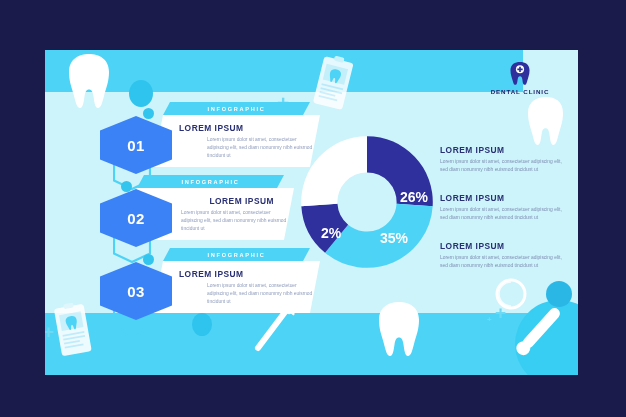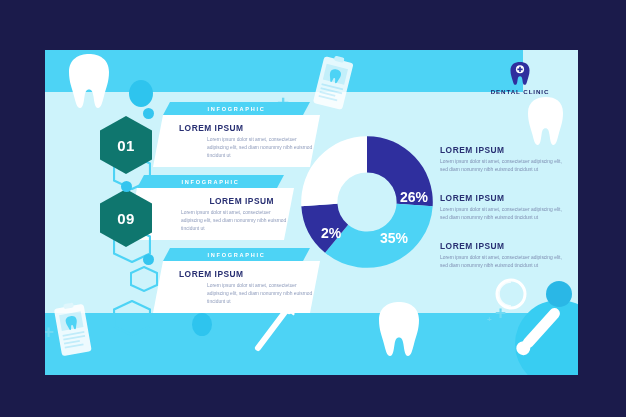--- a/index.html
+++ b/index.html
@@ -90,8 +90,8 @@
 
   
   .hex-num {
-    position:absolute; left:55px; top:14px; width:52px; height:58px;
-    background:#0f766e;
+    position:absolute; left:55px; top:14px; width:72px; height:58px;
+    background:#3b82f6;
     clip-path:polygon(50% 0%, 100% 25%, 100% 75%, 50% 100%, 0% 75%, 0% 25%);
     display:flex; align-items:center; justify-content:center;
     z-index:22;

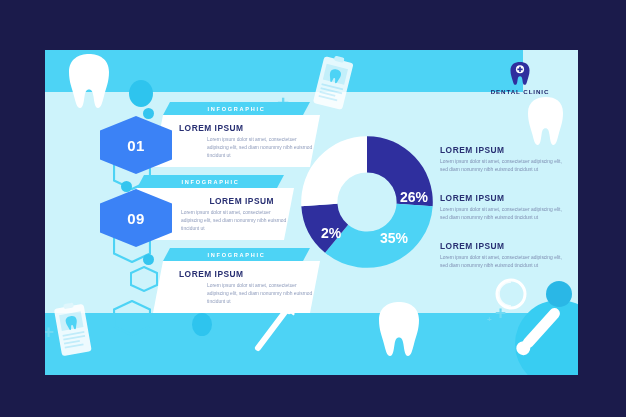--- a/index.html
+++ b/index.html
@@ -260,7 +260,7 @@
         <polygon points="19,1 37,9.5 37,26.5 19,35 1,26.5 1,9.5" fill="none" stroke="#4dd3f5" stroke-width="2.2"></polygon>
       </svg>
       <div class="hex-num">
-        <span>09</span>
+        <span>02</span>
       </div>
       <div class="dot-small" style="left:76px;"></div>
     </div>

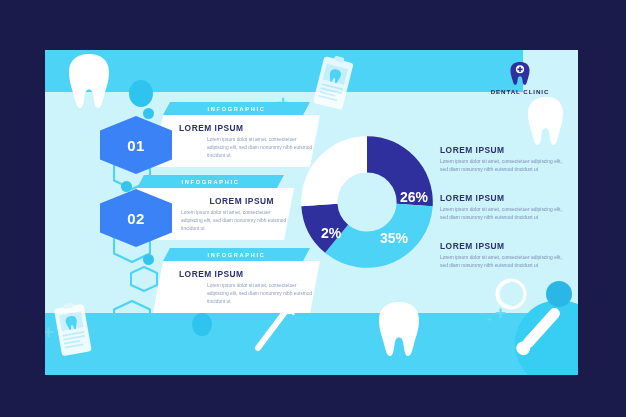--- a/index.html
+++ b/index.html
@@ -276,6 +276,9 @@
       <svg class="hex-outline" viewBox="0 0 38 36">
         <polygon points="19,1 37,9.5 37,26.5 19,35 1,26.5 1,9.5" fill="none" stroke="#4dd3f5" stroke-width="2.2"></polygon>
       </svg>
+      <div class="hex-num">
+        <span>03</span>
+      </div>
       <div class="dot-small"></div>
     </div>
 

